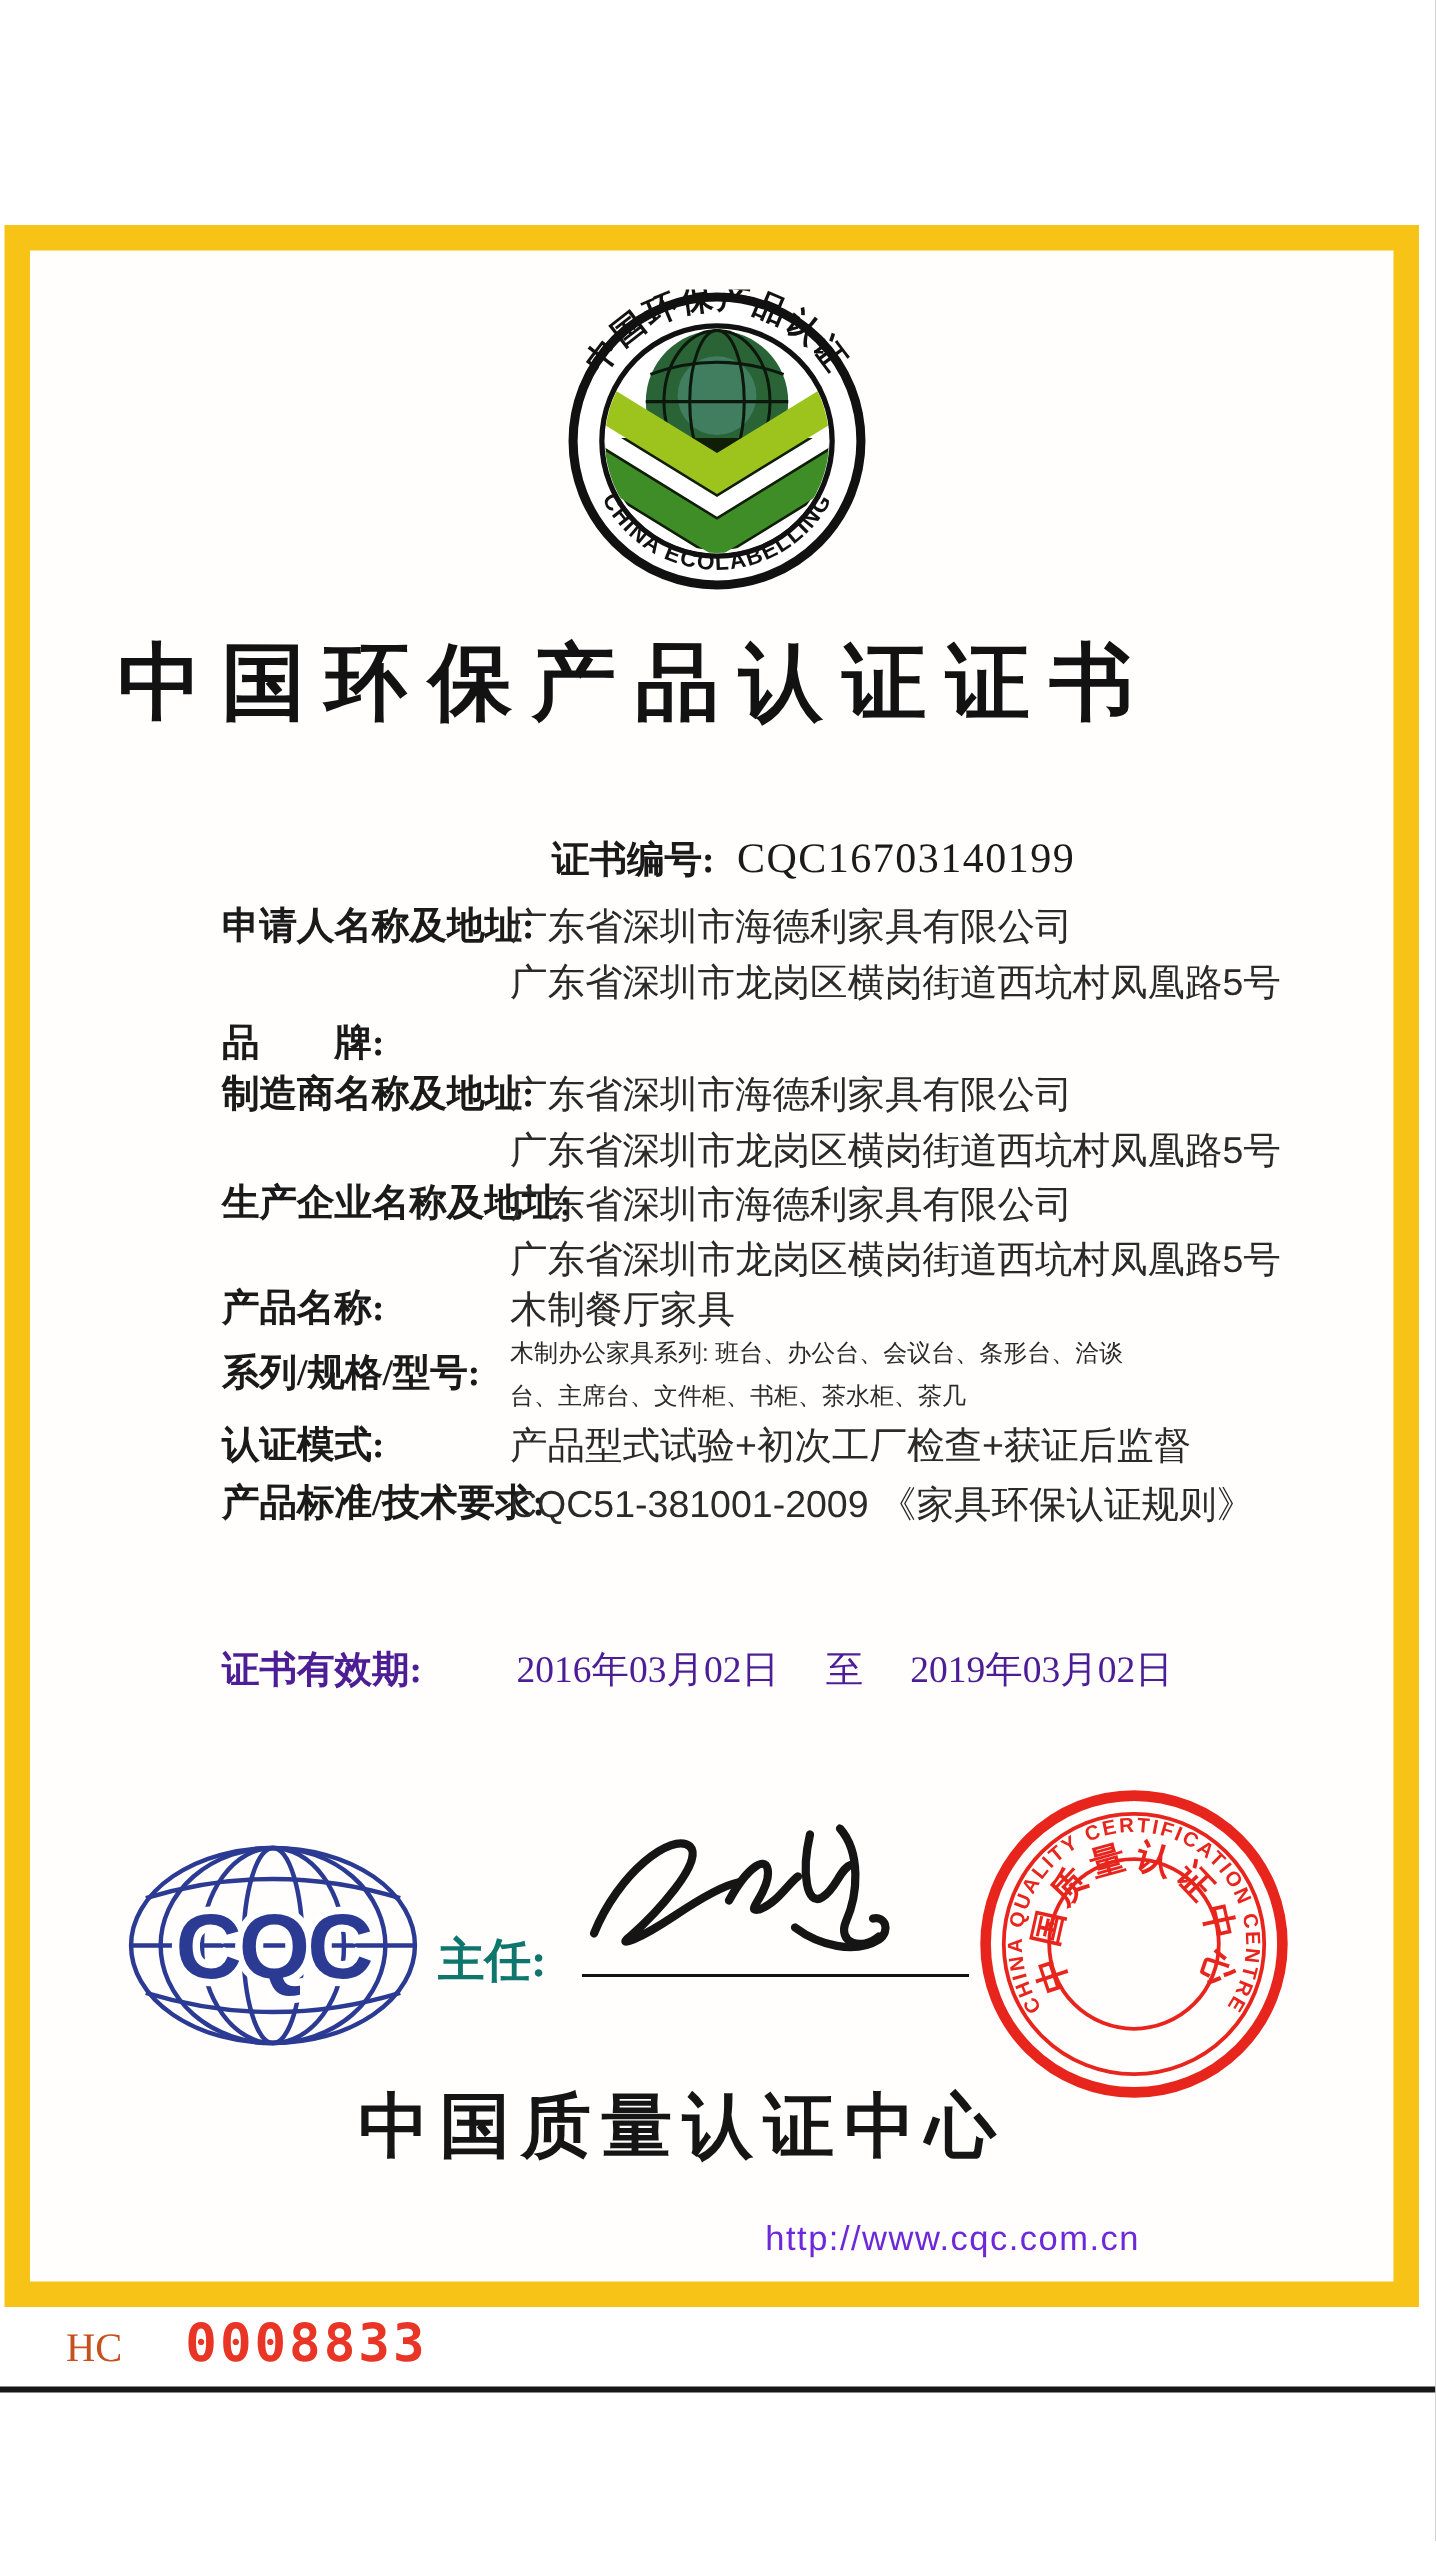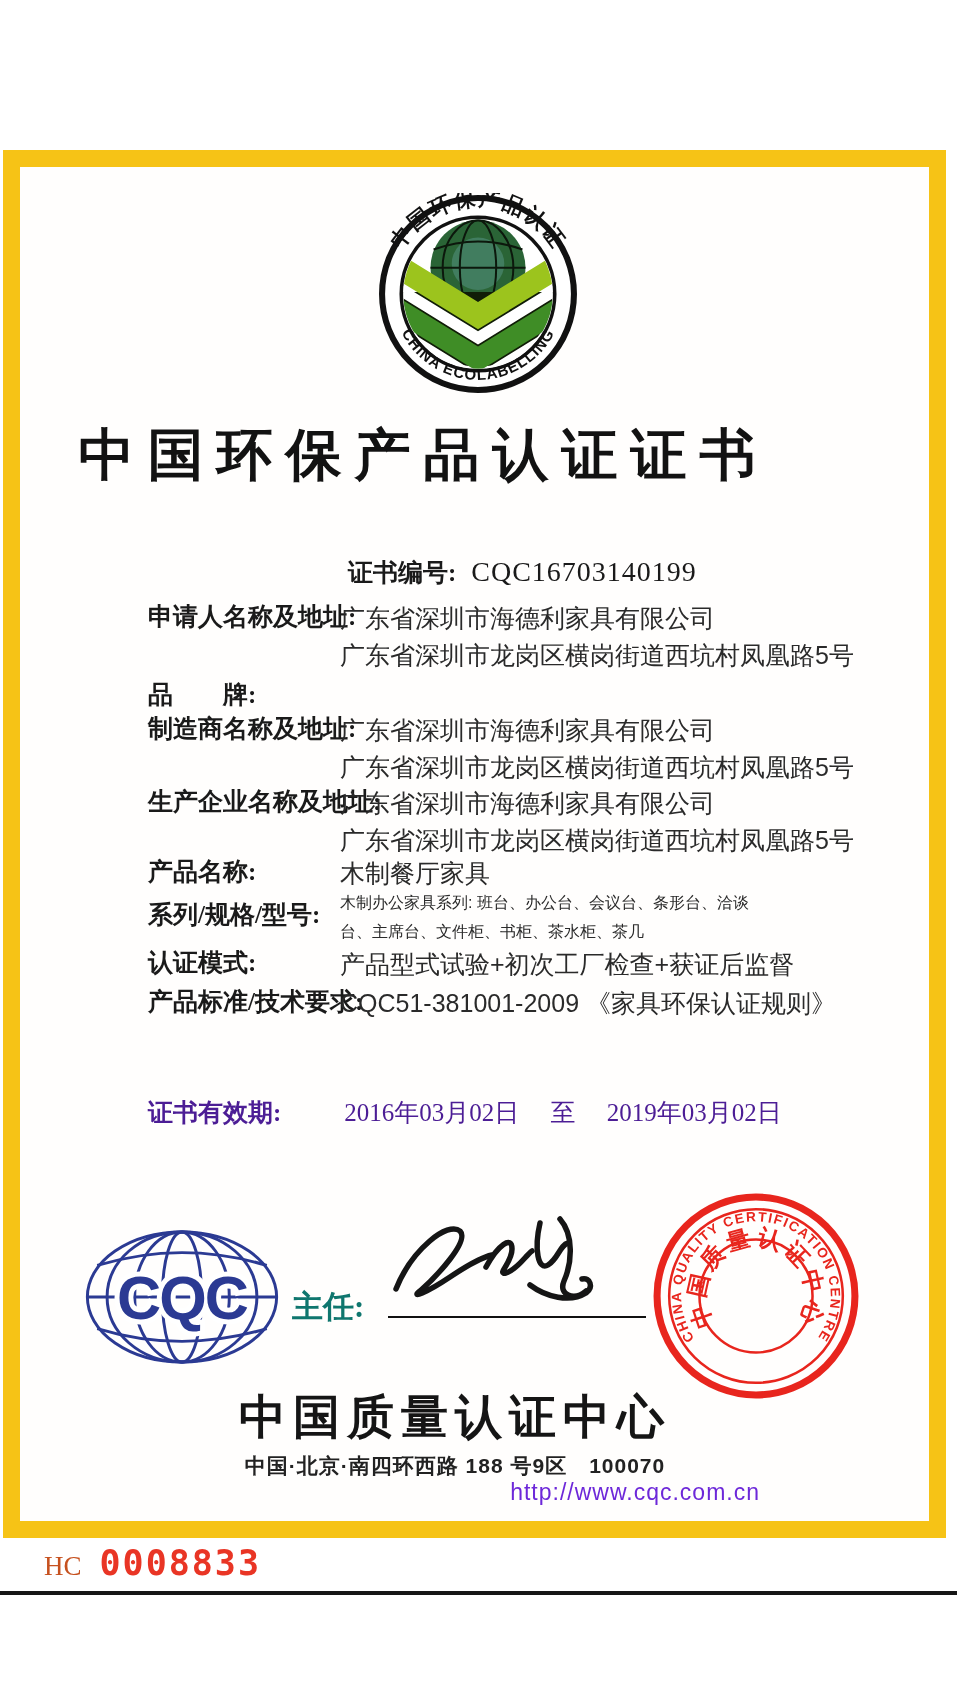--- a/index.html
+++ b/index.html
@@ -11,7 +11,7 @@
            font-size:56px; font-weight:700; letter-spacing:13px; color:#121212;
            font-family:"Liberation Sans", sans-serif; }
   .certline { position:absolute; left:348px; top:556px; font-size:25px; color:#1a1a1a; }
-  .certline .lab { font-family:"Liberation Serif", serif; font-weight:700; }
+  .certline .lab { font-family:"Liberation Serif", serif; font-weight:700;margin-left:20px; }
   .certline .val { font-family:"Liberation Serif", serif; font-size:28px; letter-spacing:1px; margin-left:8px; }
   .row { position:absolute; left:148px; color:#1a1a1a; }
   .row .lab { position:absolute; left:0; top:0; width:250px; font-family:"Liberation Serif", serif;

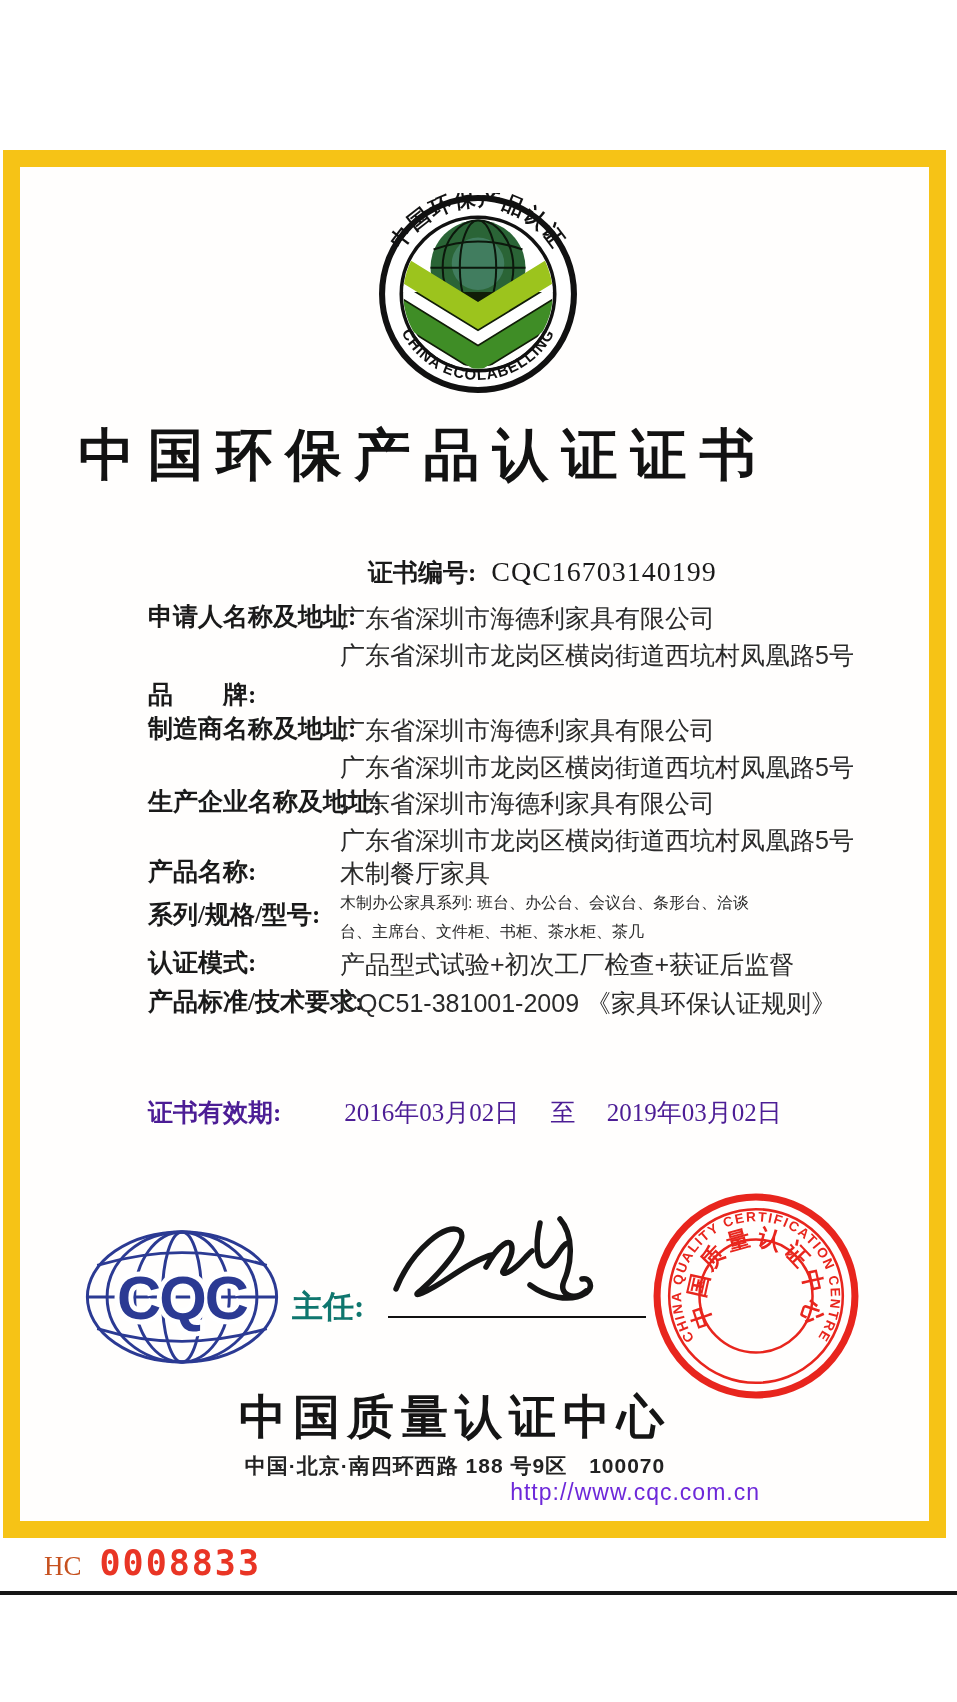--- a/index.html
+++ b/index.html
@@ -207,7 +207,6 @@
   </div>
 
   <div class="issuer-name">中国质量认证中心</div>
-  <div class="issuer-addr">中国·北京·南四环西路 188 号9区　100070</div>
   <div class="issuer-url">http://www.cqc.com.cn</div>
 
   <div class="hc-row">

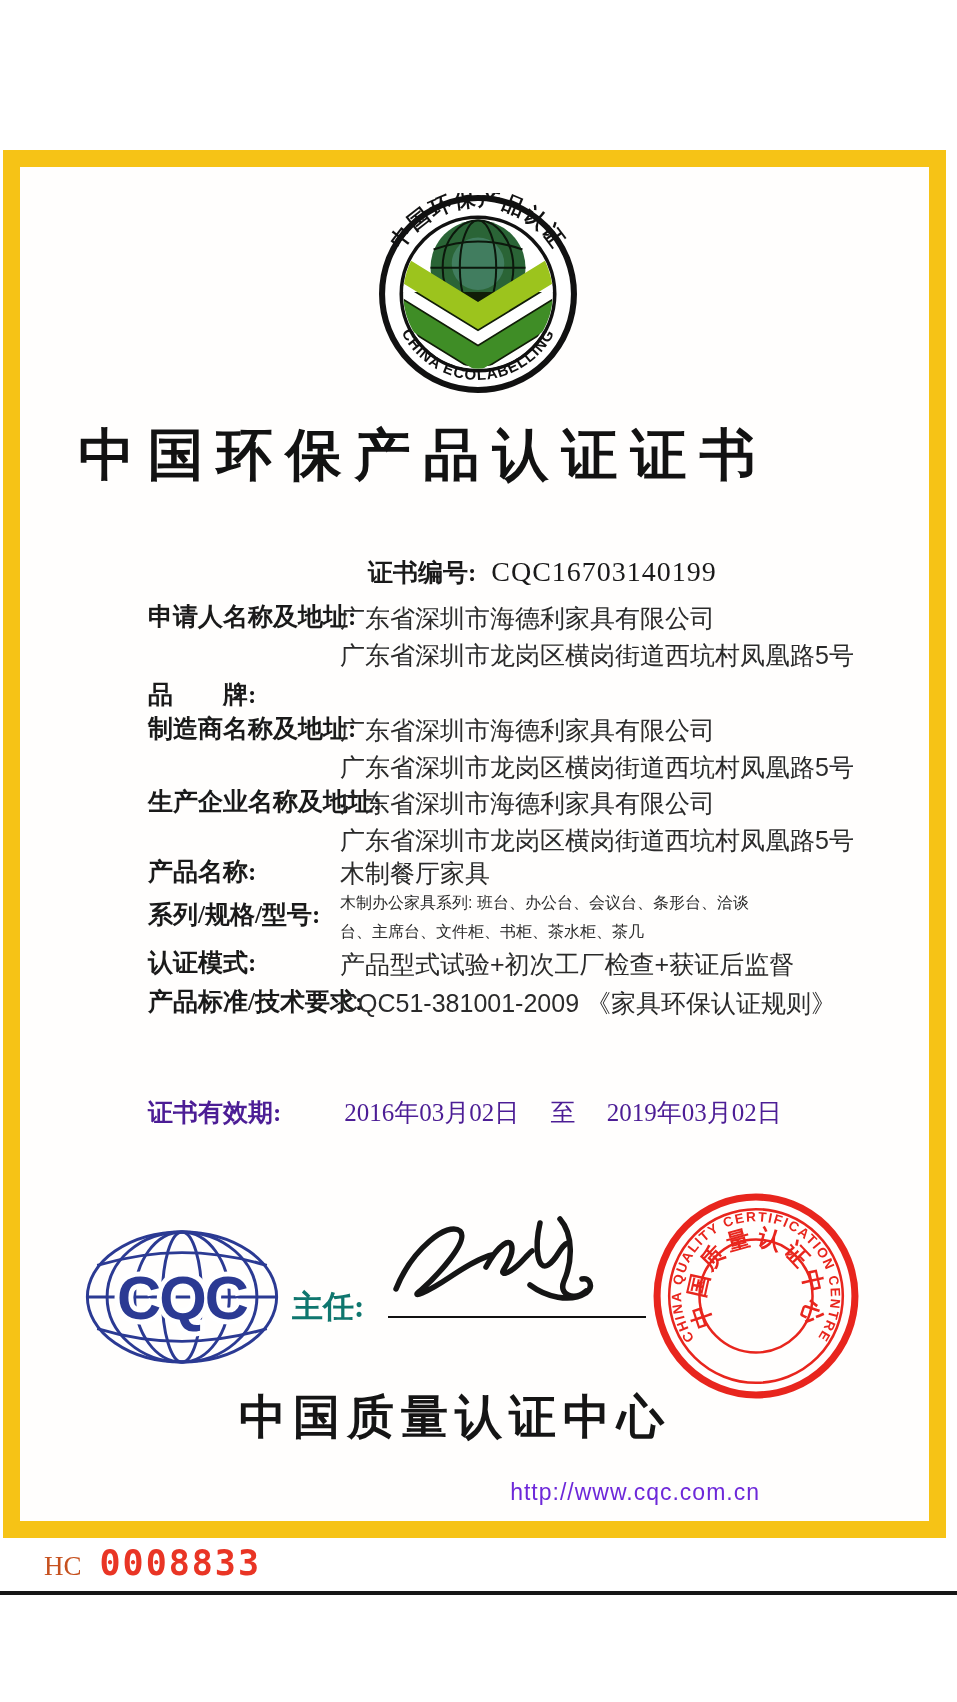--- a/index.html
+++ b/index.html
@@ -43,7 +43,7 @@
   .hc-row { position:absolute; left:44px; top:1543px; }
   .hc-pre { font-family:"Liberation Serif", serif; font-size:27px; color:#c6511f; margin-right:18px;margin-top:32px; }
   .hc-num { font-family:"DejaVu Sans Mono", monospace; font-weight:700; font-size:35px;
-            color:#e93525; letter-spacing:2px; }
+            color:#e93525; letter-spacing:2px;margin-left:24px; }
   .bottom-line { position:absolute; left:0; top:1591px; width:957px; height:4px; background:#161616; }
 </style>
 </head>

